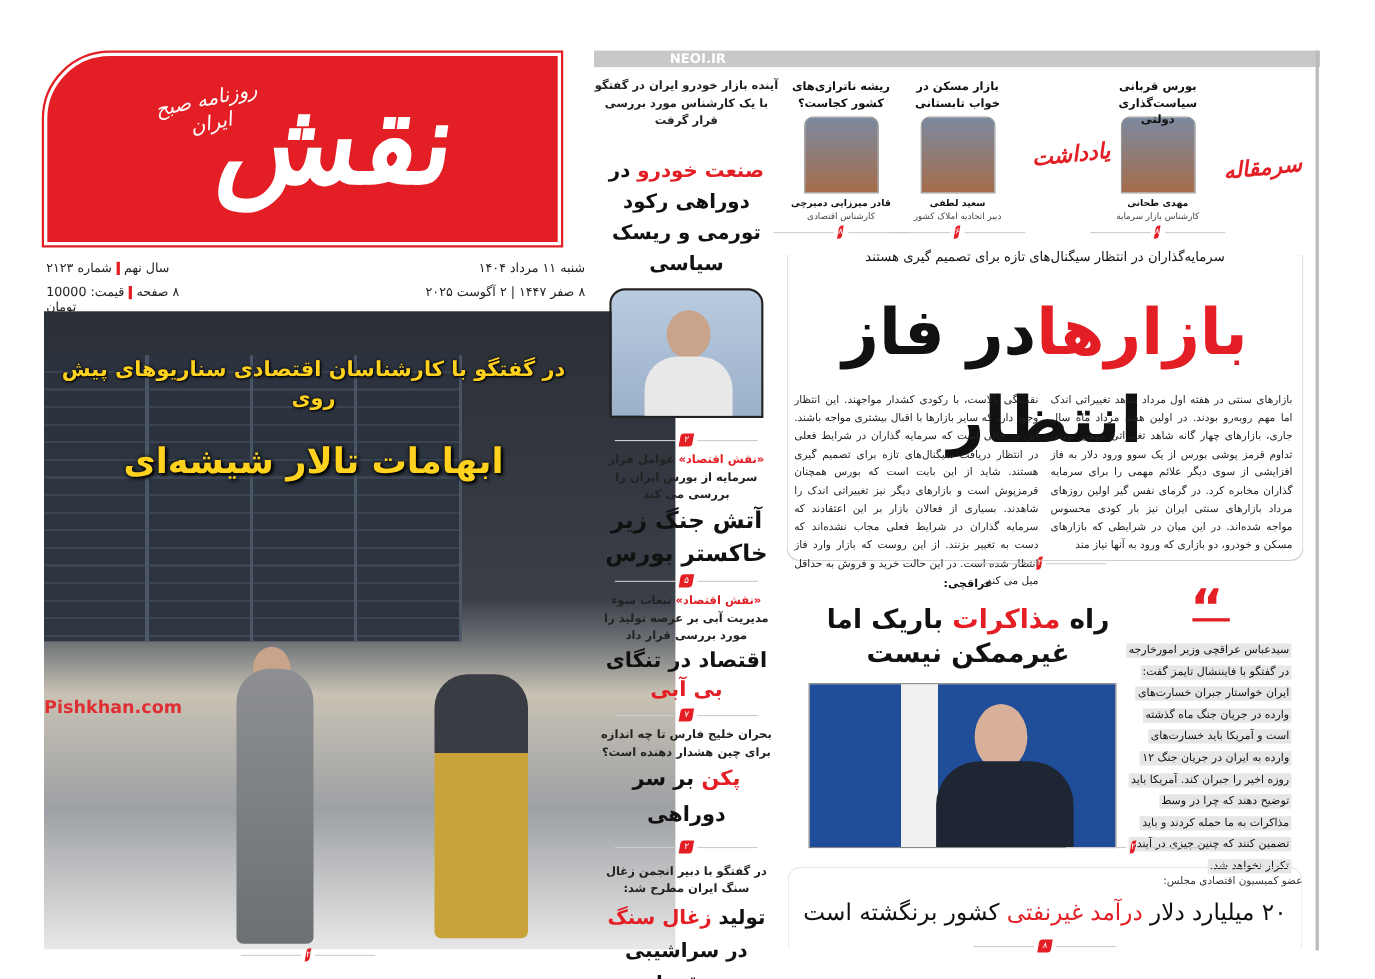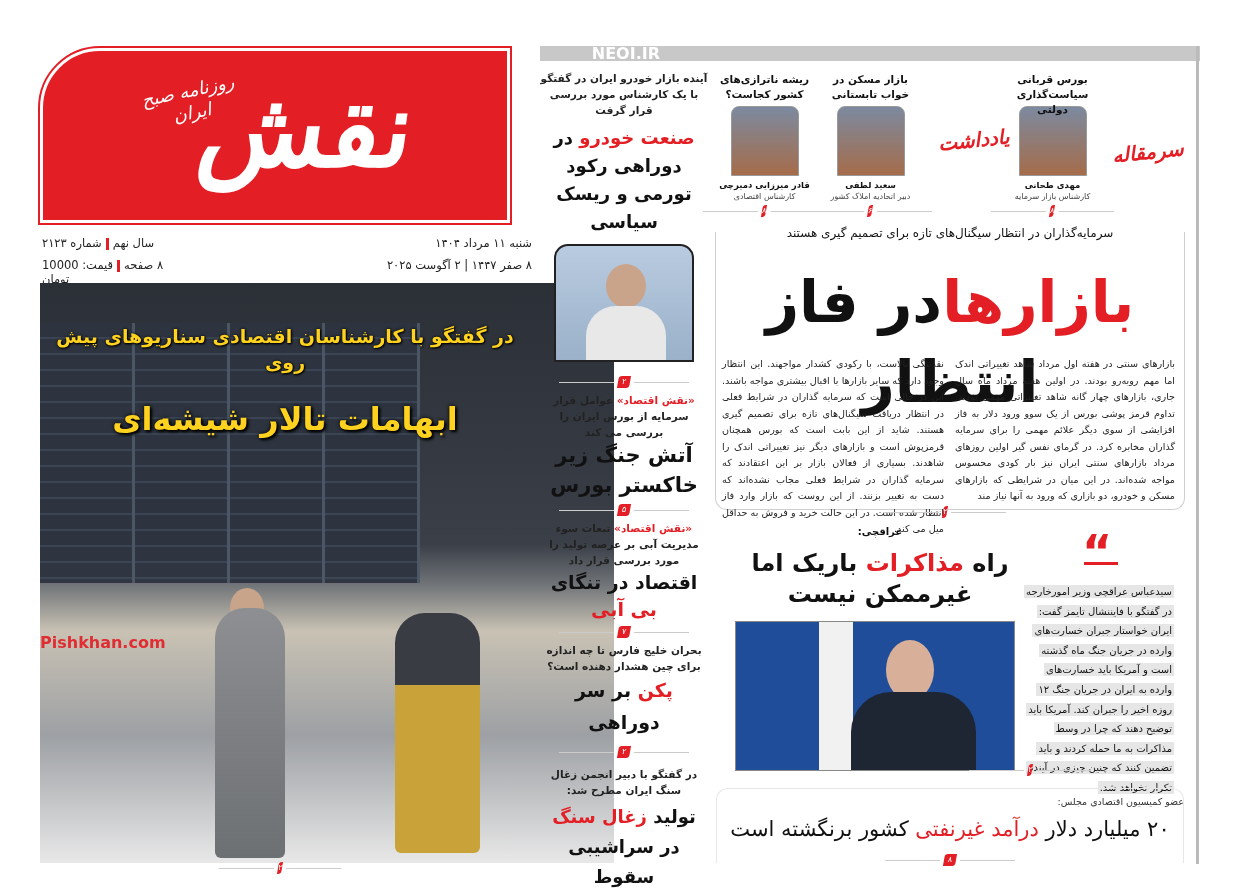--- a/index.html
+++ b/index.html
@@ -24,7 +24,7 @@
   .watermark{left:0;top:350px;color:#e31e24;font-weight:bold;font-size:16px;opacity:.9}
   
   .strip{left:540px;top:46px;width:660px;height:15px;background:#c8c8c8}
-  .strip-label{right:590px;top:46px;color:#fff;font-size:16px;line-height:15px;font-weight:bold;direction:ltr}
+  .strip-label{right:590px;top:46px;color:#fff;font-size:12px;line-height:15px;font-weight:bold;direction:ltr}
   .vline{left:1196px;top:46px;width:3px;height:818px;background:#bbb}
   
   .col-side{left:540px;top:70px;width:168px}

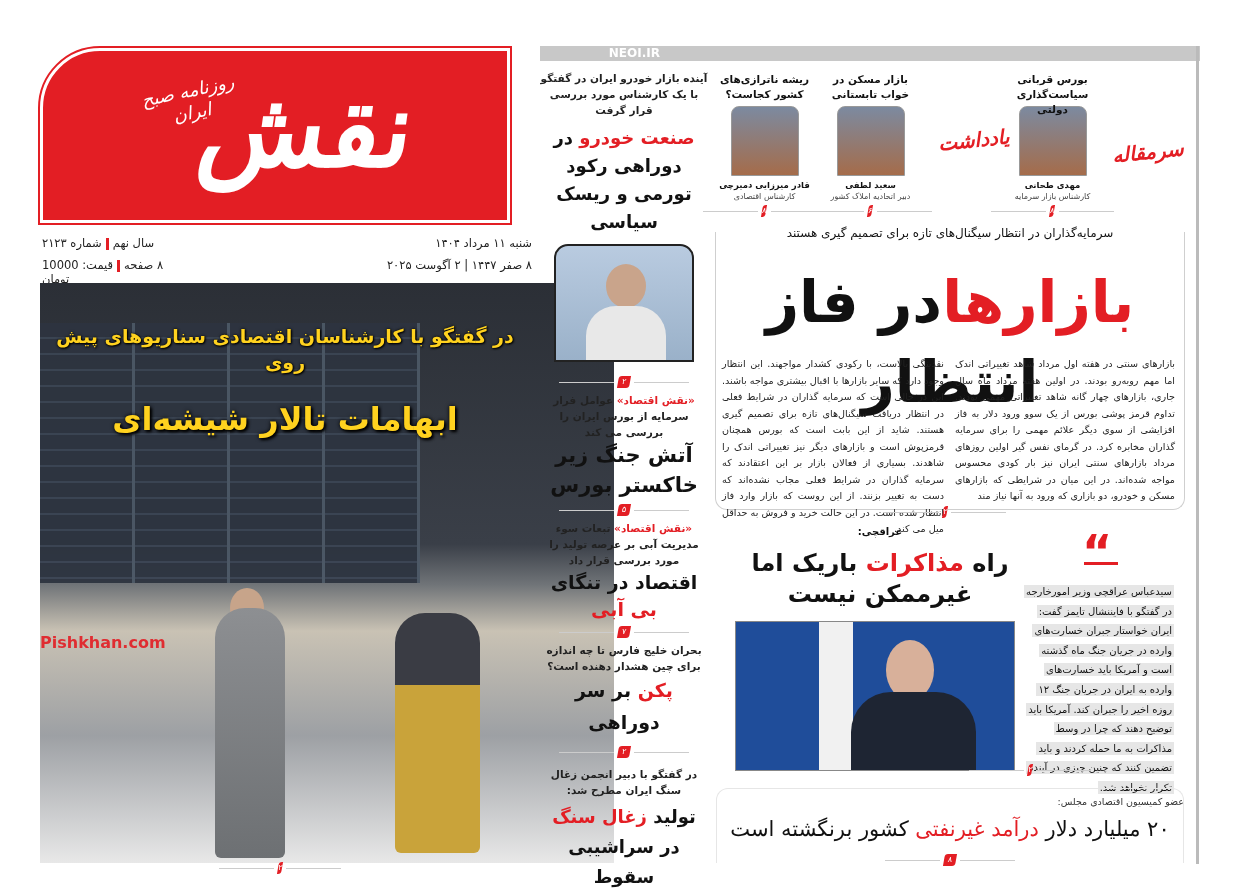--- a/index.html
+++ b/index.html
@@ -132,7 +132,7 @@
 <div class="abs col-side">
   <div>
     <div class="kicker">آینده بازار خودرو ایران در گفتگو با یک کارشناس مورد بررسی قرار گرفت</div>
-    <div class="hl" style="font-size:18px;line-height:28px;margin-top:6px"><span class="red">صنعت خودرو</span> <span>در دوراهی رکود تورمی و ریسک سیاسی</span></div>
+    <div class="hl" style="font-size:18px;line-height:28px;margin-top:24px"><span class="red">صنعت خودرو</span> <span>در دوراهی رکود تورمی و ریسک سیاسی</span></div>
     <div class="thumb">
         <i></i>
         <b></b>

